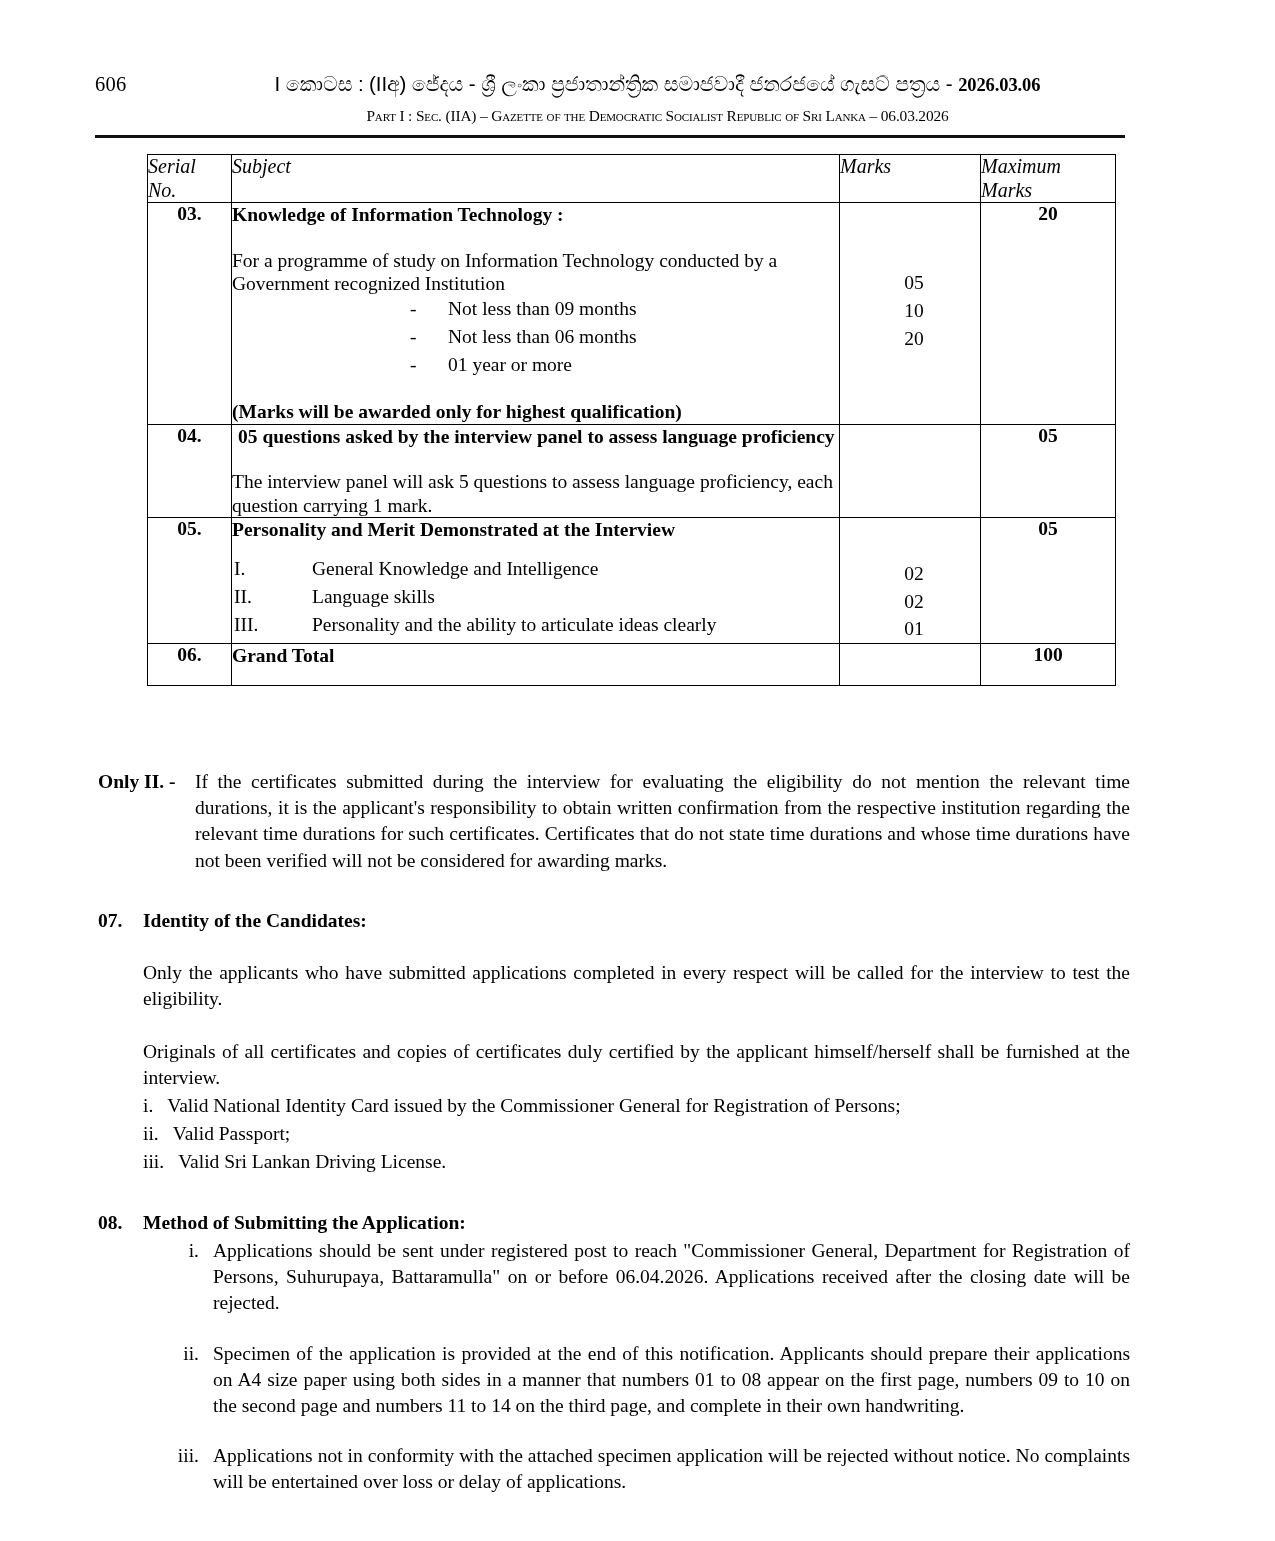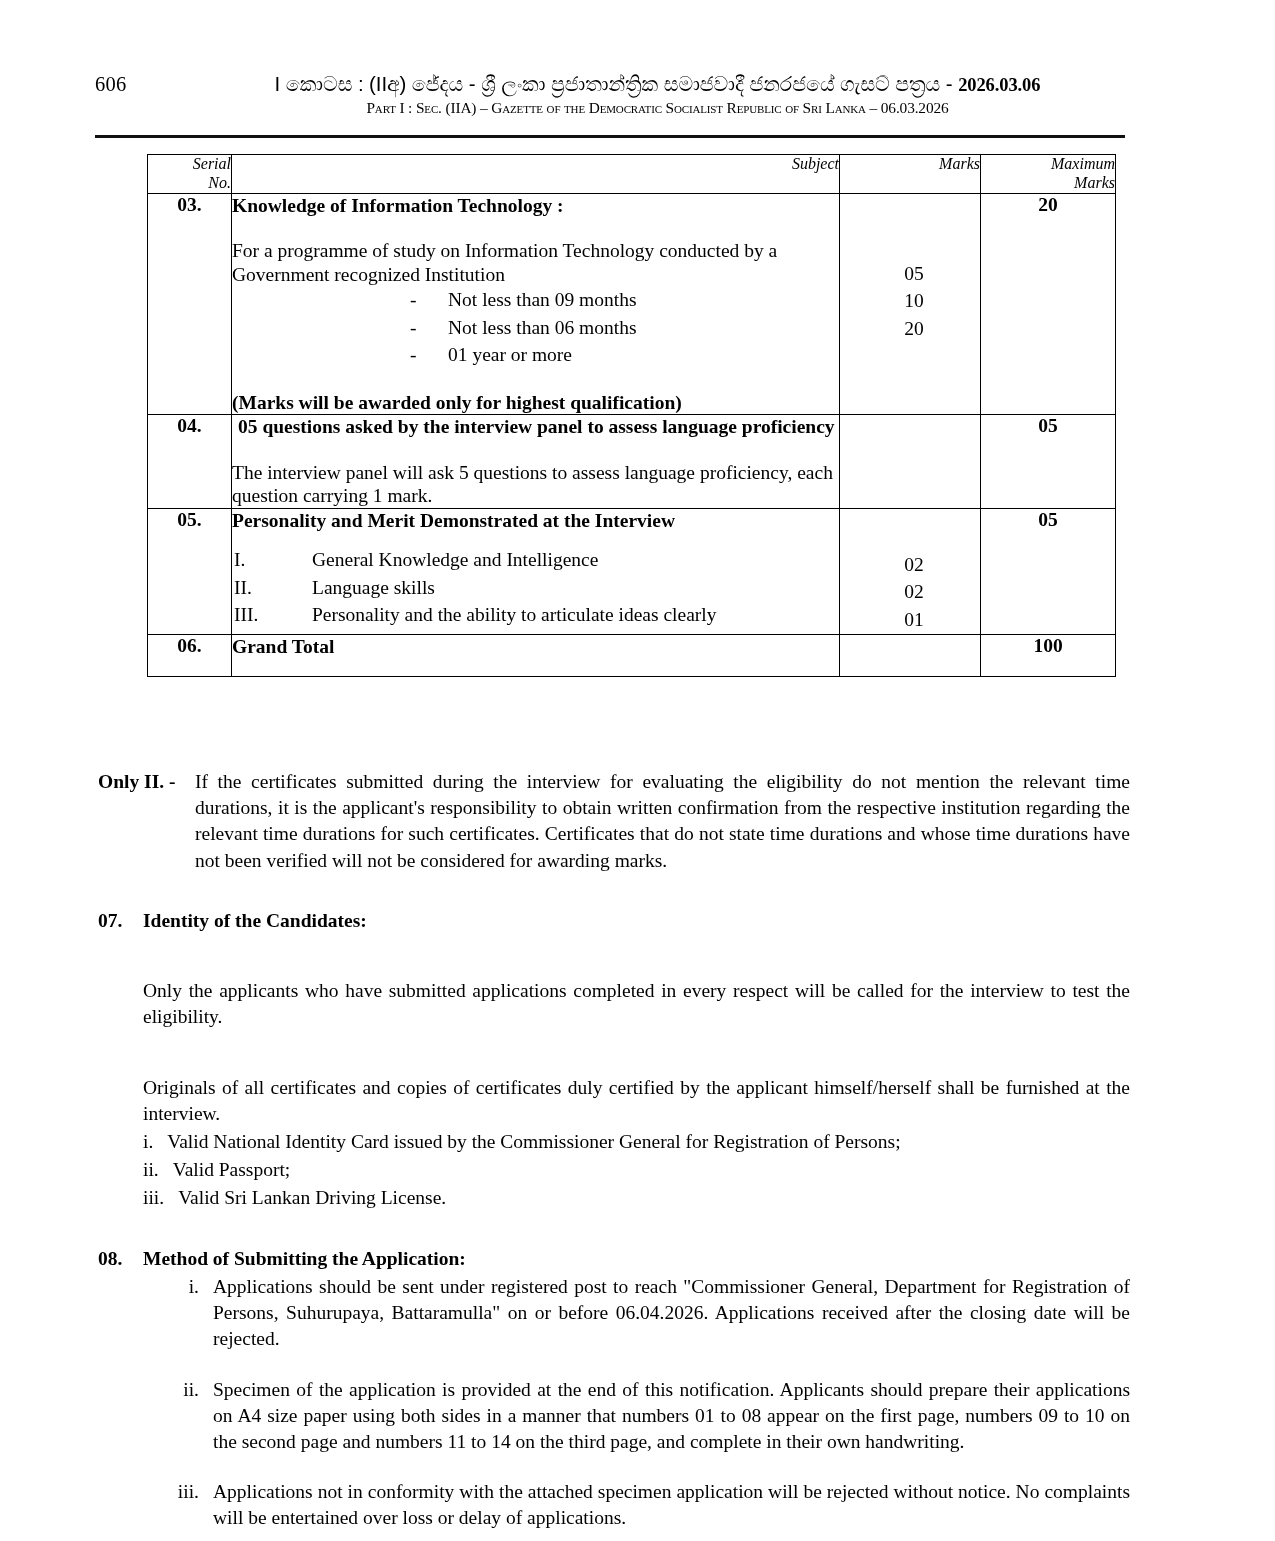--- a/index.html
+++ b/index.html
@@ -55,7 +55,7 @@
     font-size: 18.5px;
   }
   .runhead-line2 {
-    margin-top: 3px;
+    margin-top: 11px;
     padding-left: 95px;
     text-align: center;
     font-size: 15.4px;

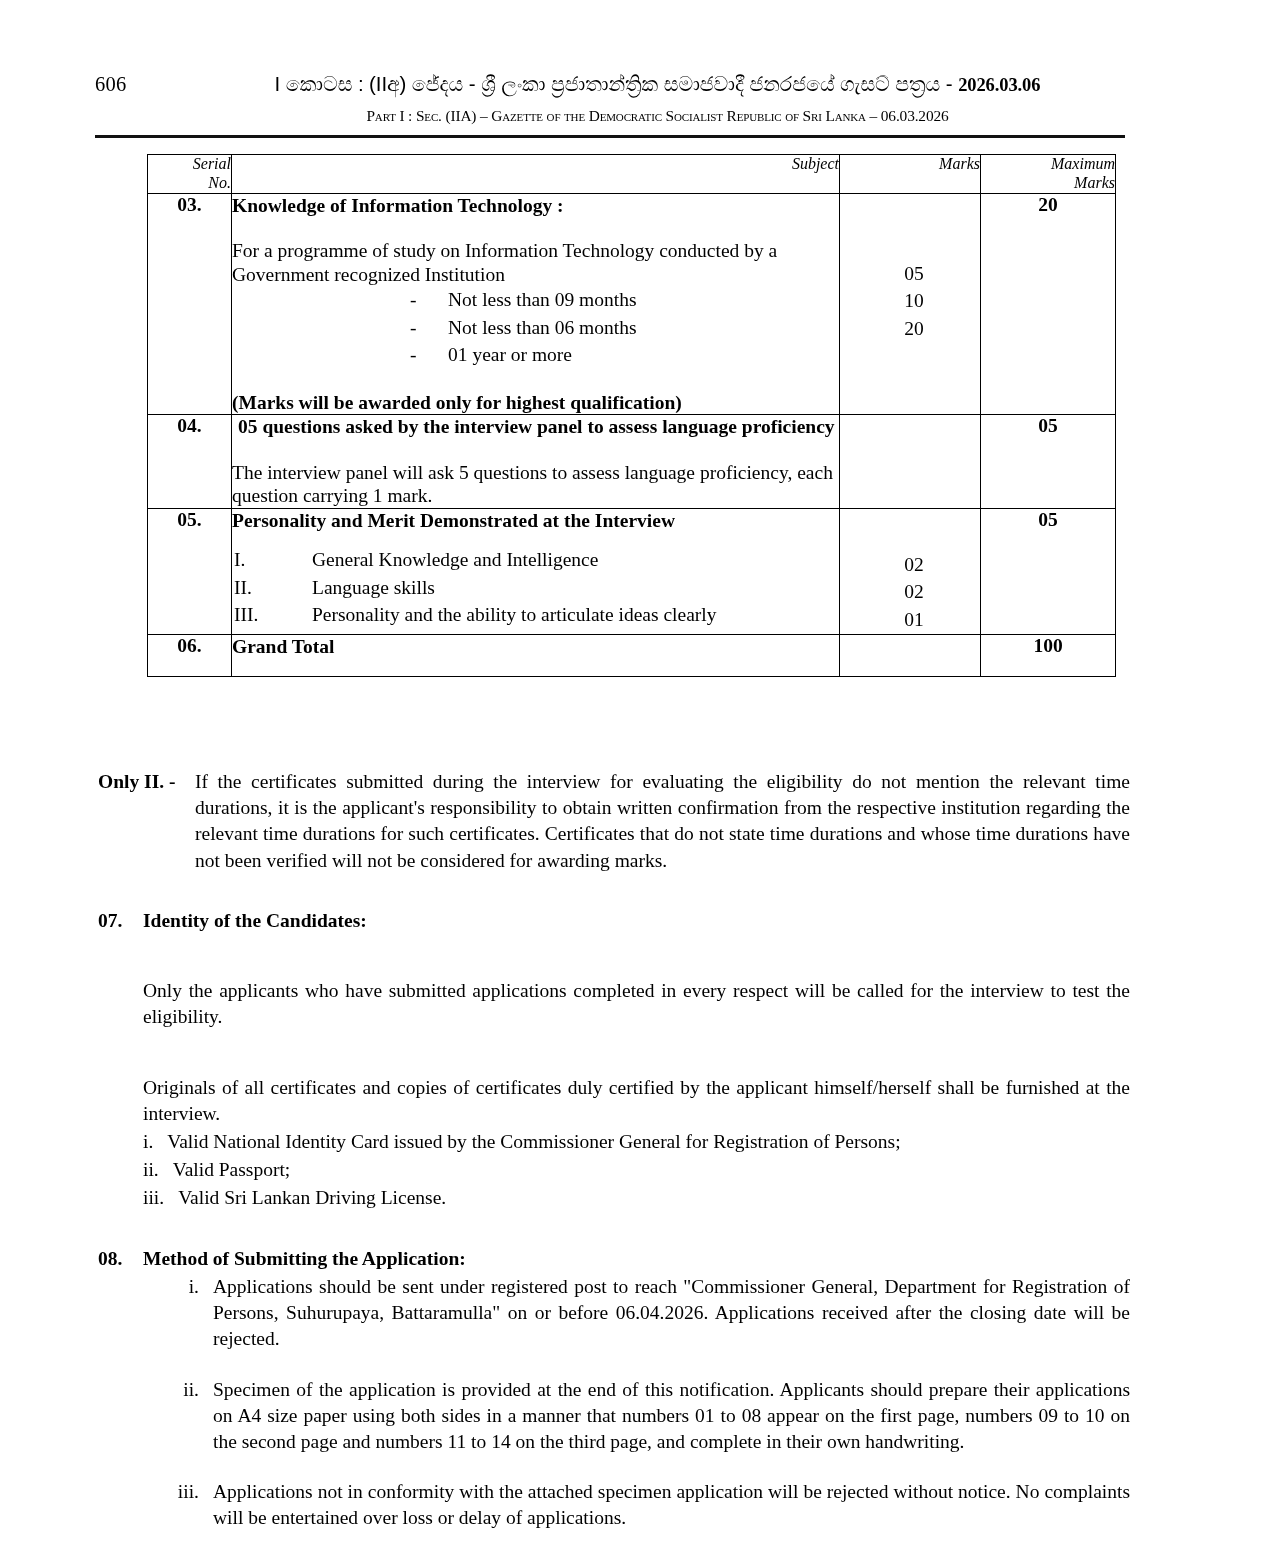--- a/index.html
+++ b/index.html
@@ -97,8 +97,8 @@
   th.hd {
     font-weight: normal;
     font-style: italic;
-    text-align: right;
-    font-size: 16px;
+    text-align: left;
+    font-size: 20px;
     padding: 8px 4px 10px 4px;
     line-height: 1.18;
   }

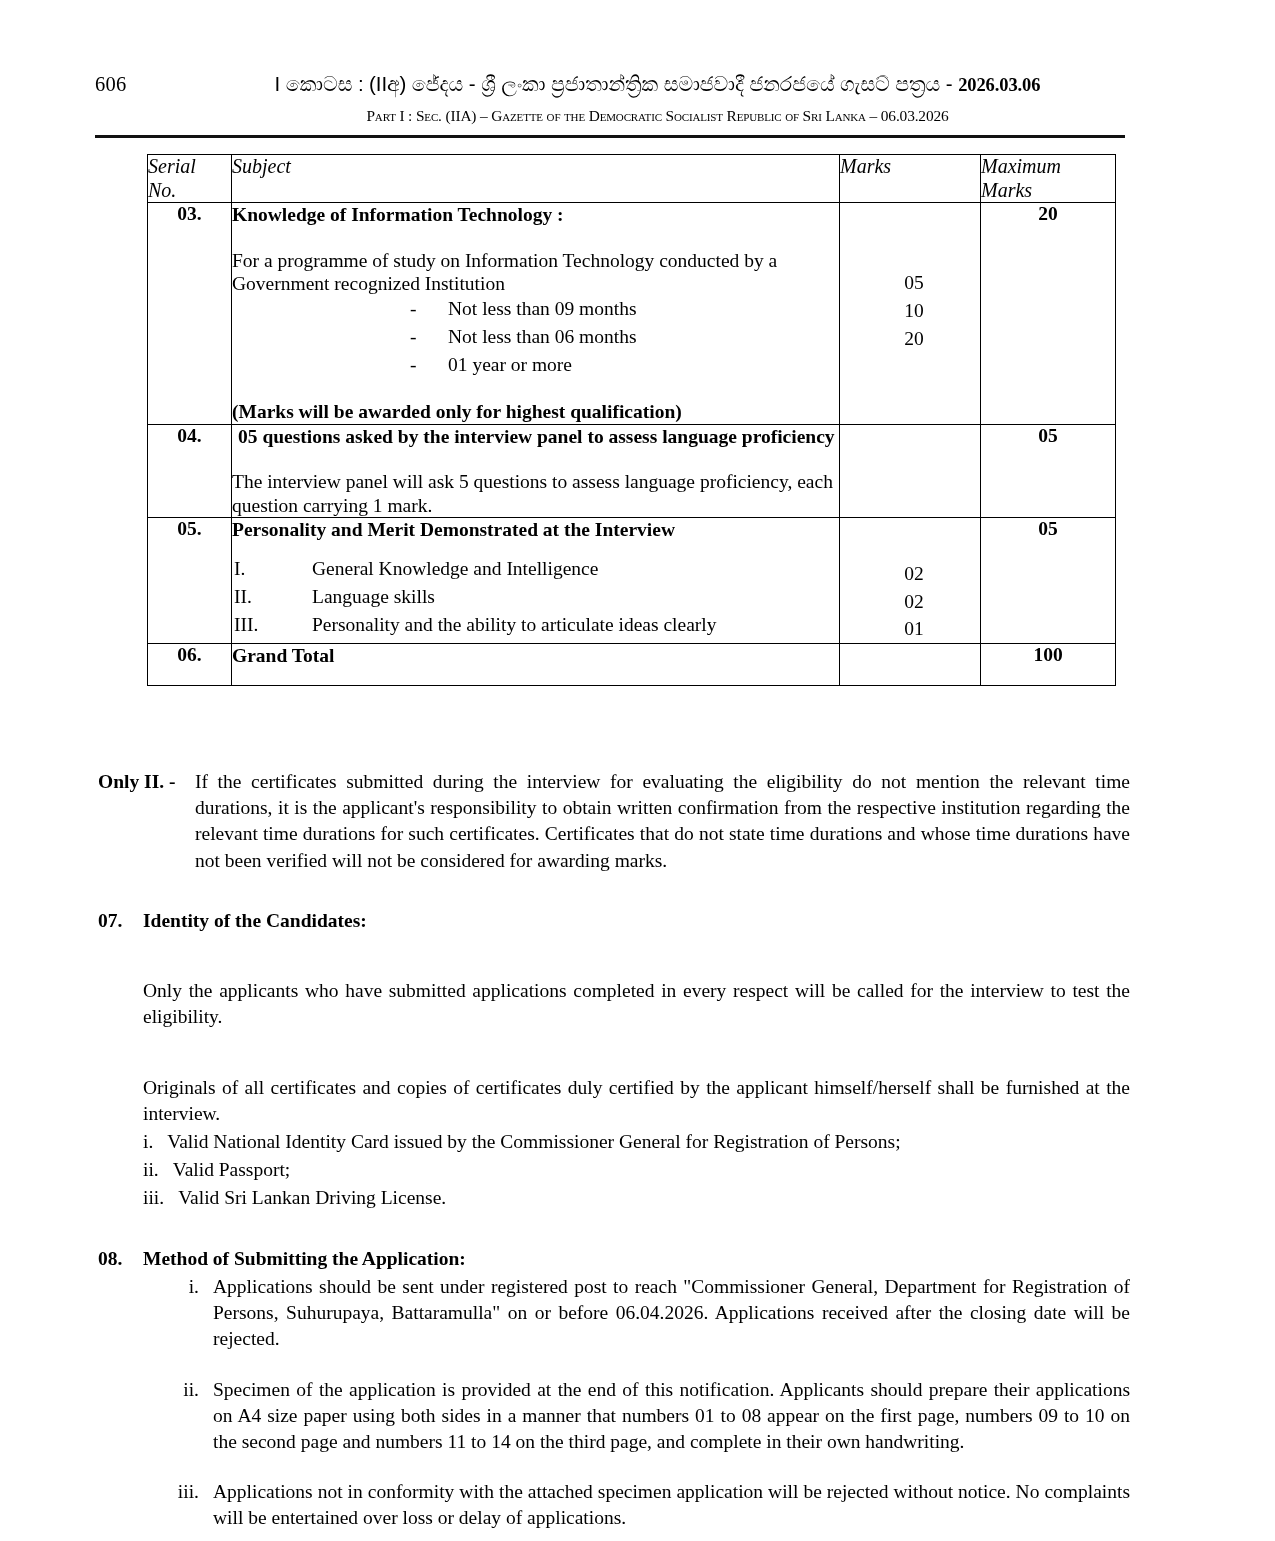--- a/index.html
+++ b/index.html
@@ -191,7 +191,7 @@
 
   .para {
     margin-left: 48px;
-    margin-top: 44px;
+    margin-top: 26px;
     text-align: justify;
   }
 

